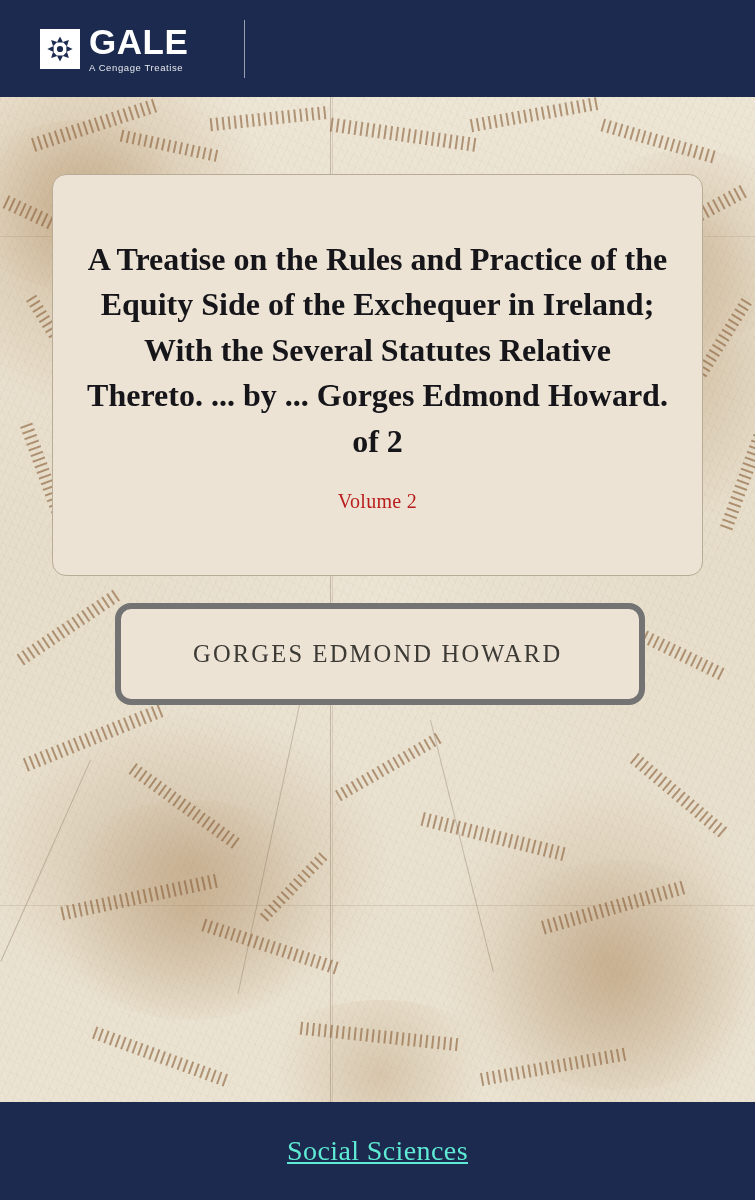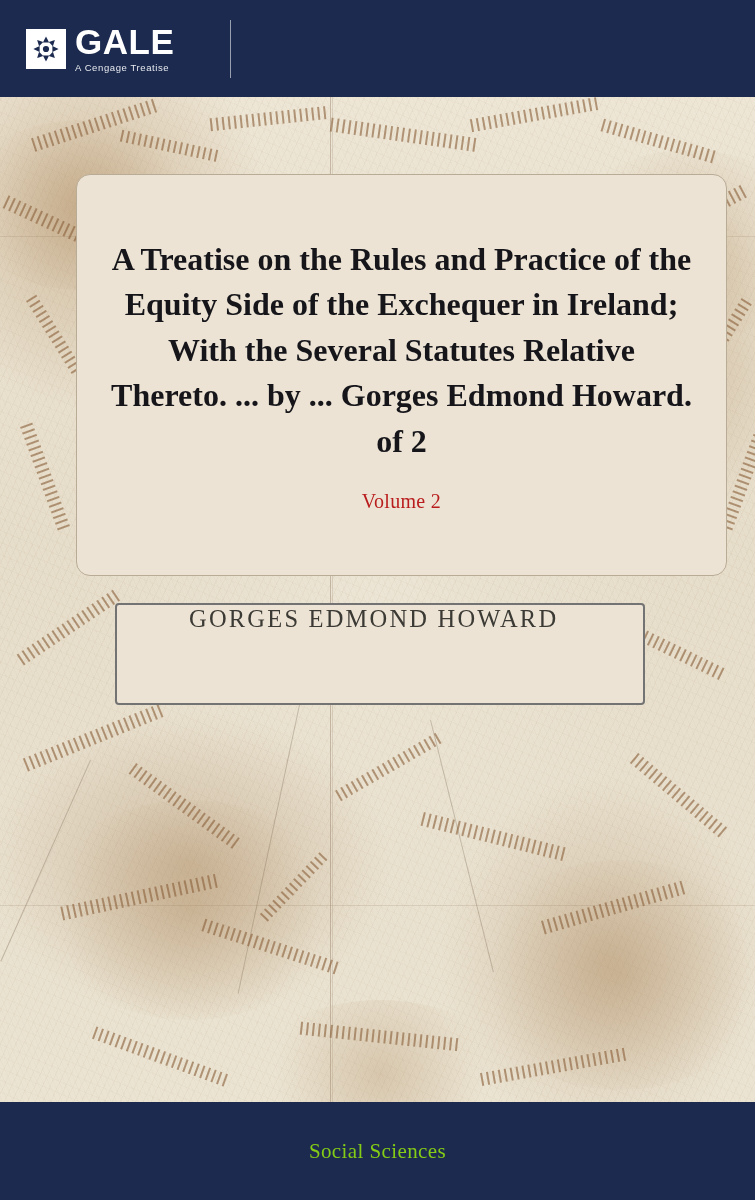--- a/index.html
+++ b/index.html
@@ -94,7 +94,7 @@
   .gale-logo {
     display: flex;
     align-items: center;
-    margin-left: 26px;
+    margin-left: 40px;
     width: 196px;
   }
   .gale-mark {

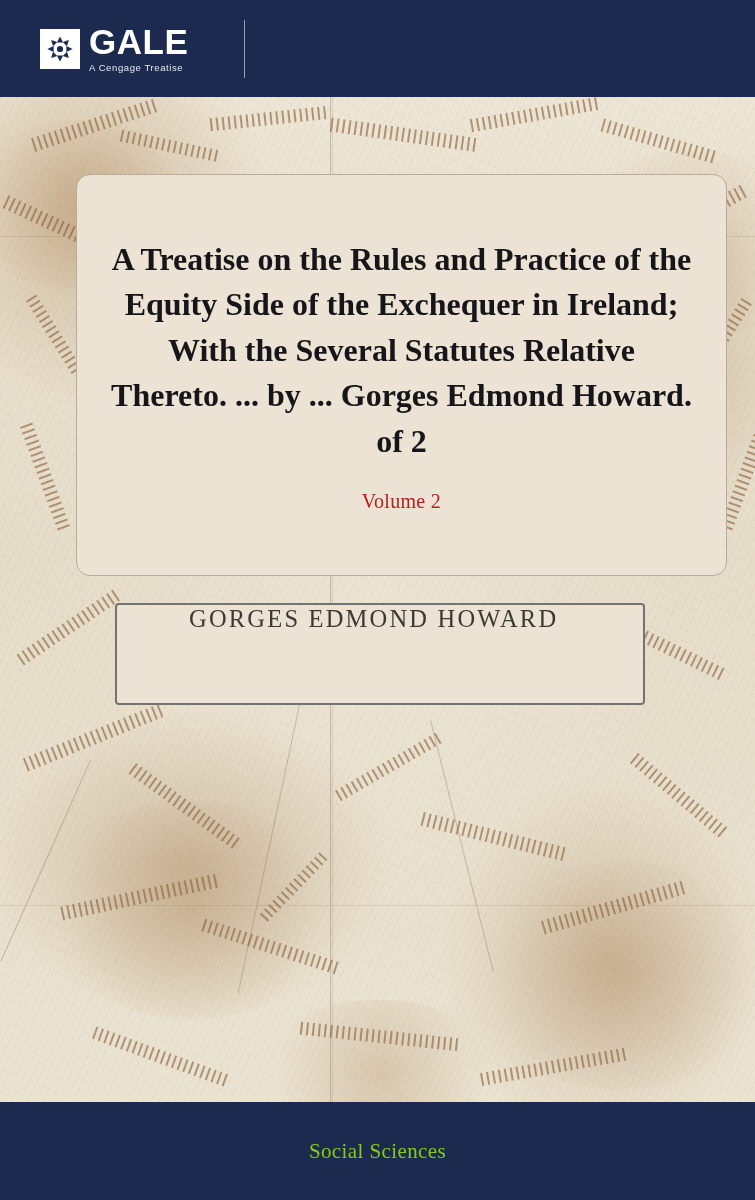--- a/index.html
+++ b/index.html
@@ -167,7 +167,6 @@
     align-items: center;
     justify-content: center;
     z-index: 4;
-    margin-left: 24px;
   }
   .book-title {
     font-family: "Liberation Serif", serif;

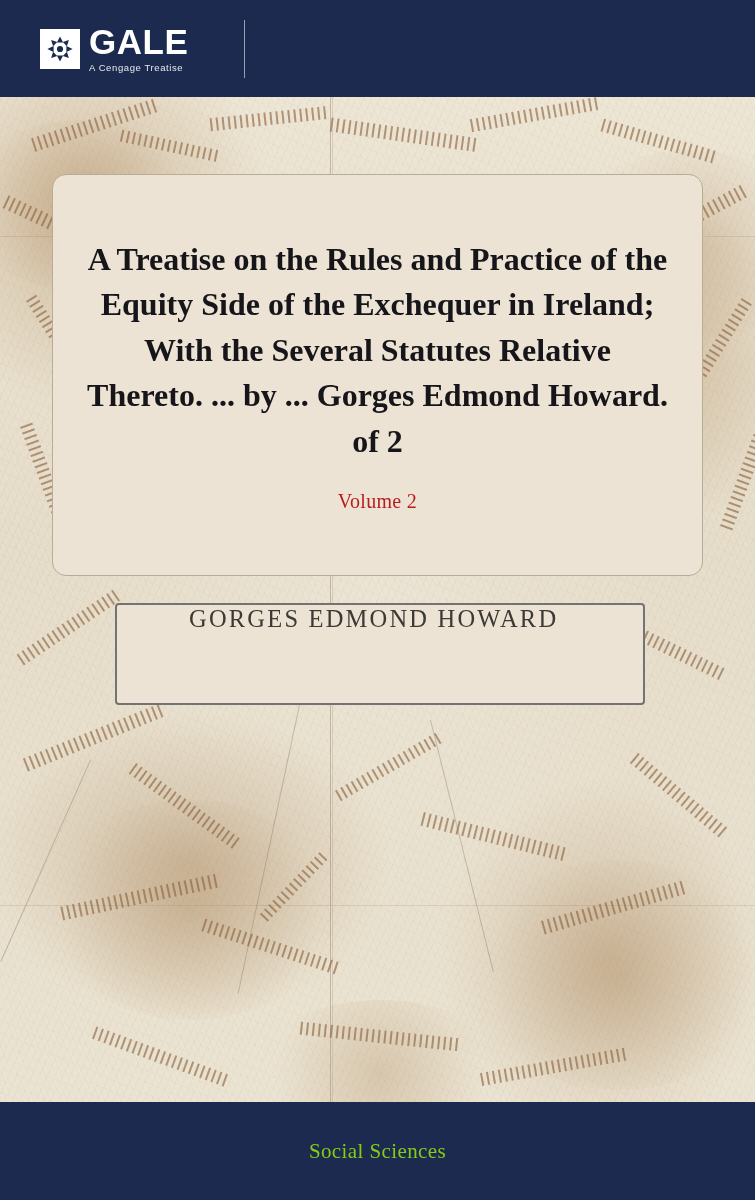--- a/index.html
+++ b/index.html
@@ -192,10 +192,11 @@
     width: 530px;
     height: 102px;
     background: #ece3d4;
-    border: 2px solid #737373;
-    border-radius: 4px;
+    border: 6px solid #737373;
+    border-radius: 16px;
     box-sizing: border-box;
     display: flex;
+    align-items: center;
     z-index: 4;
   }
   .author-name {

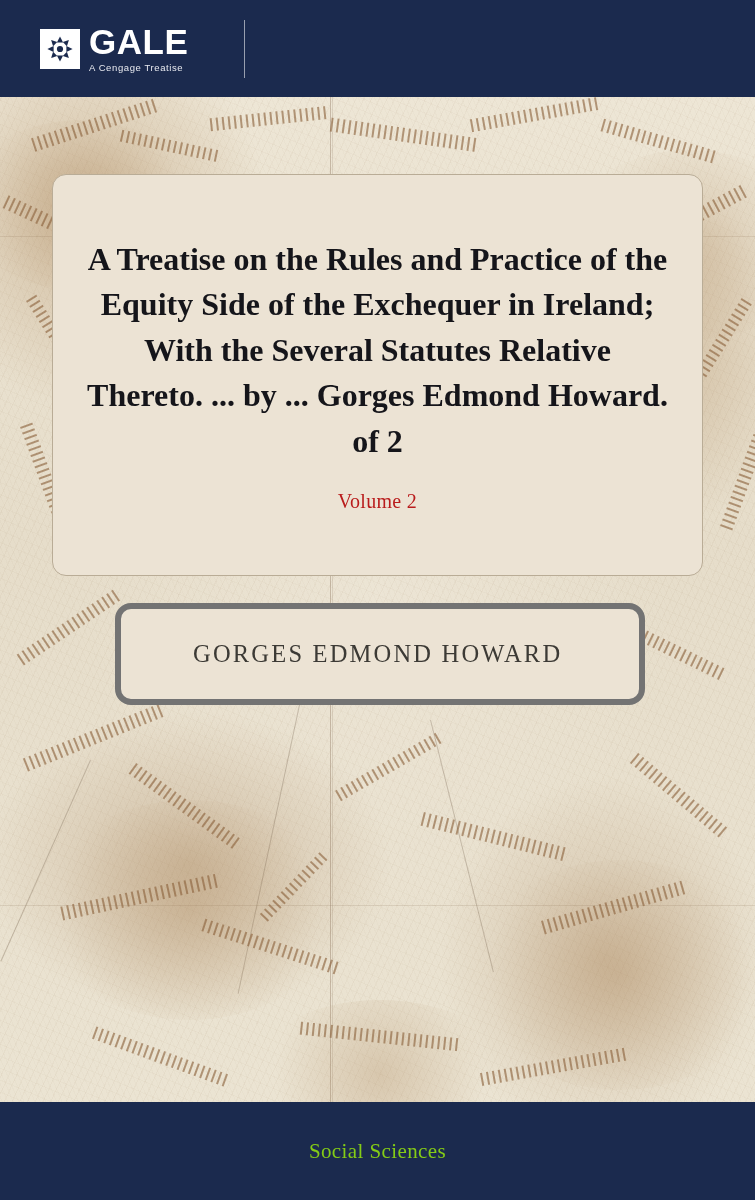--- a/index.html
+++ b/index.html
@@ -222,9 +222,10 @@
   }
   .footer-label {
     font-family: "Liberation Serif", serif;
-    font-size: 21px;
-    color: #84cc16;
+    font-size: 28px;
+    color: #5eead4;
     letter-spacing: 0.4px;
+    text-decoration: underline;
   }
 </style>
 </head>

